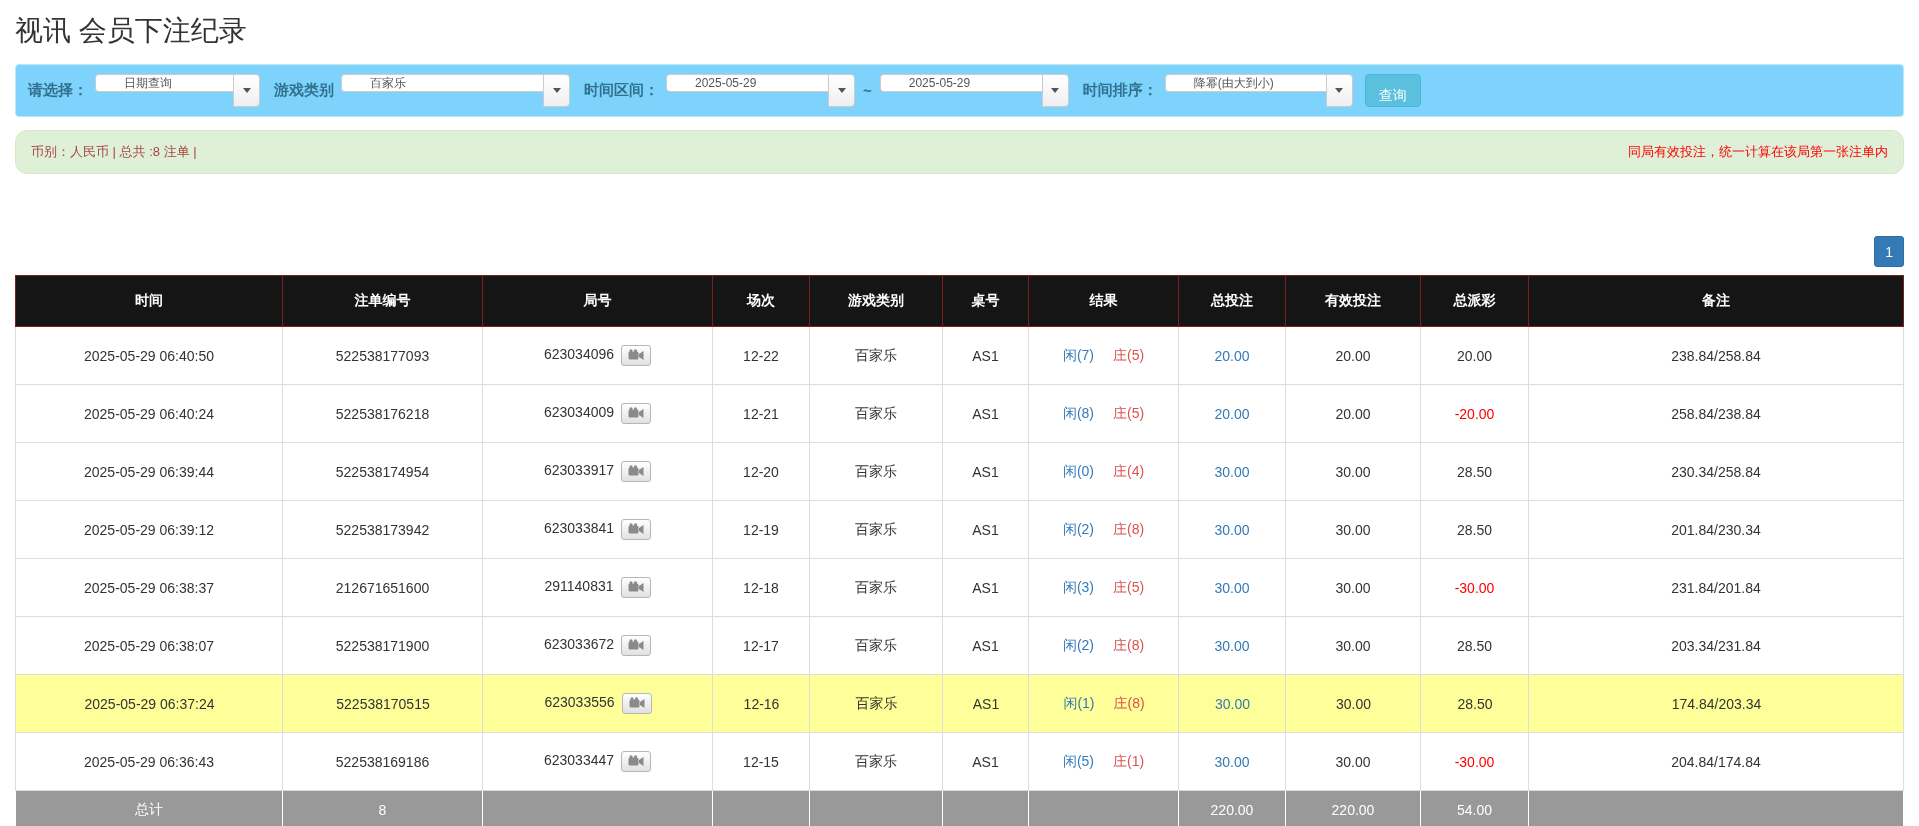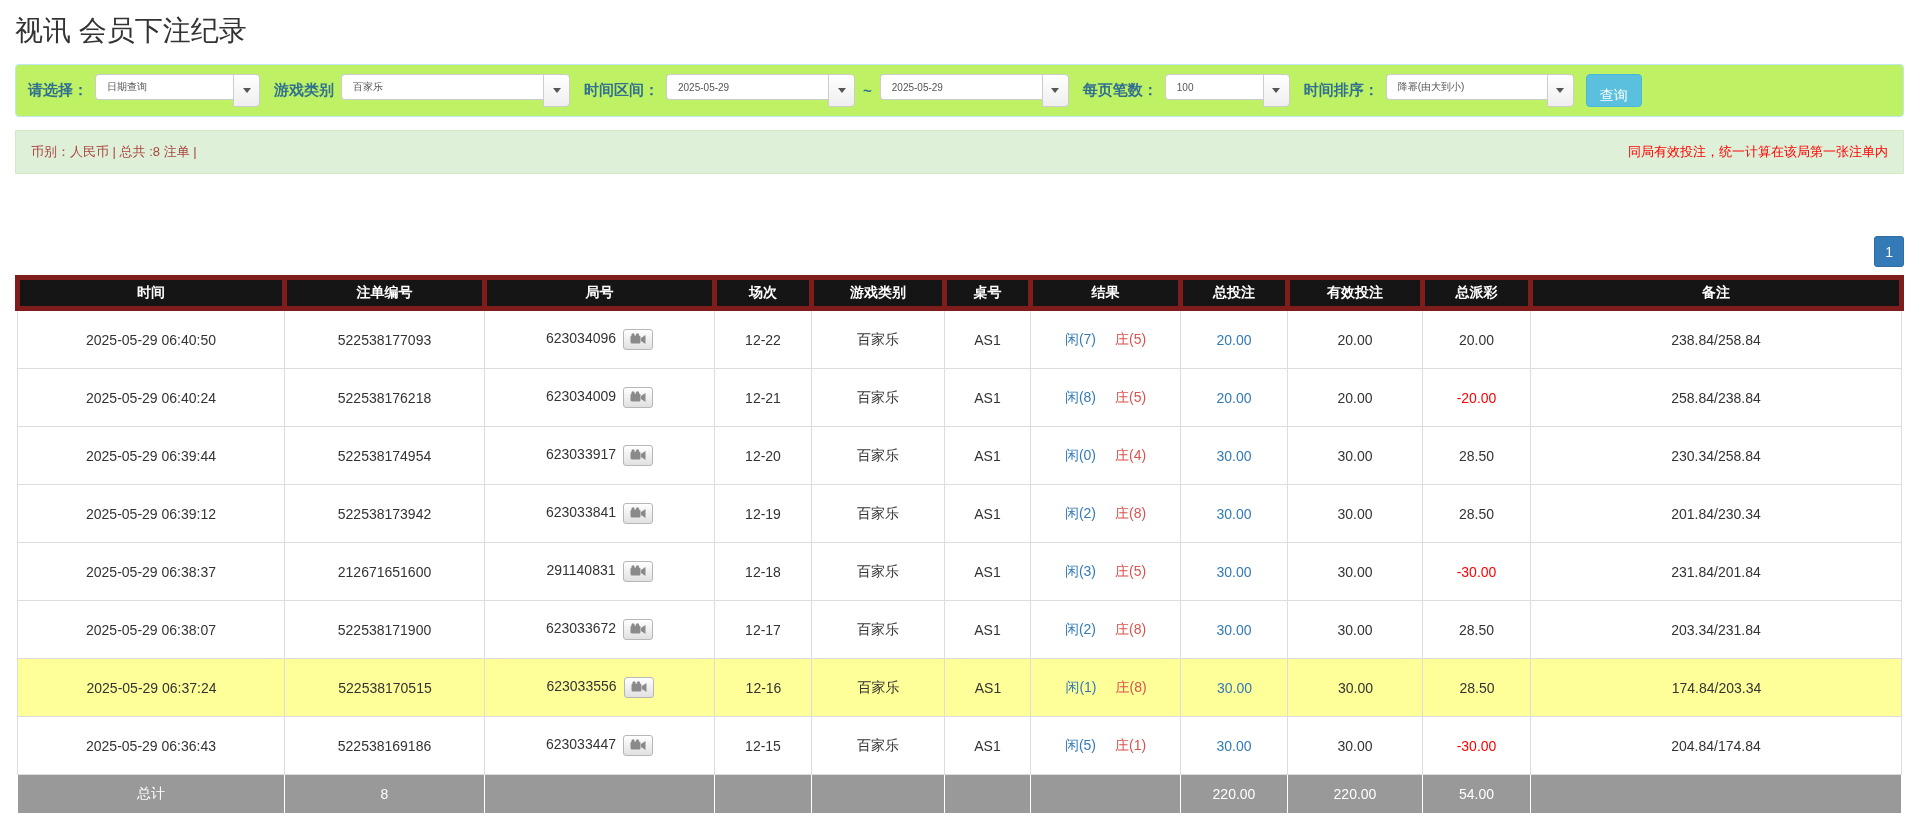--- a/index.html
+++ b/index.html
@@ -14,7 +14,7 @@
 
   
   .filter-bar {
-    background:#bef264; border:1px solid #bce8f1; border-radius:4px;
+    background:#7dd3fc; border:1px solid #bce8f1; border-radius:4px;
     padding:9px 12px; display:flex; align-items:center; white-space:nowrap;
   }
   .filter-group { display:flex; align-items:center; }

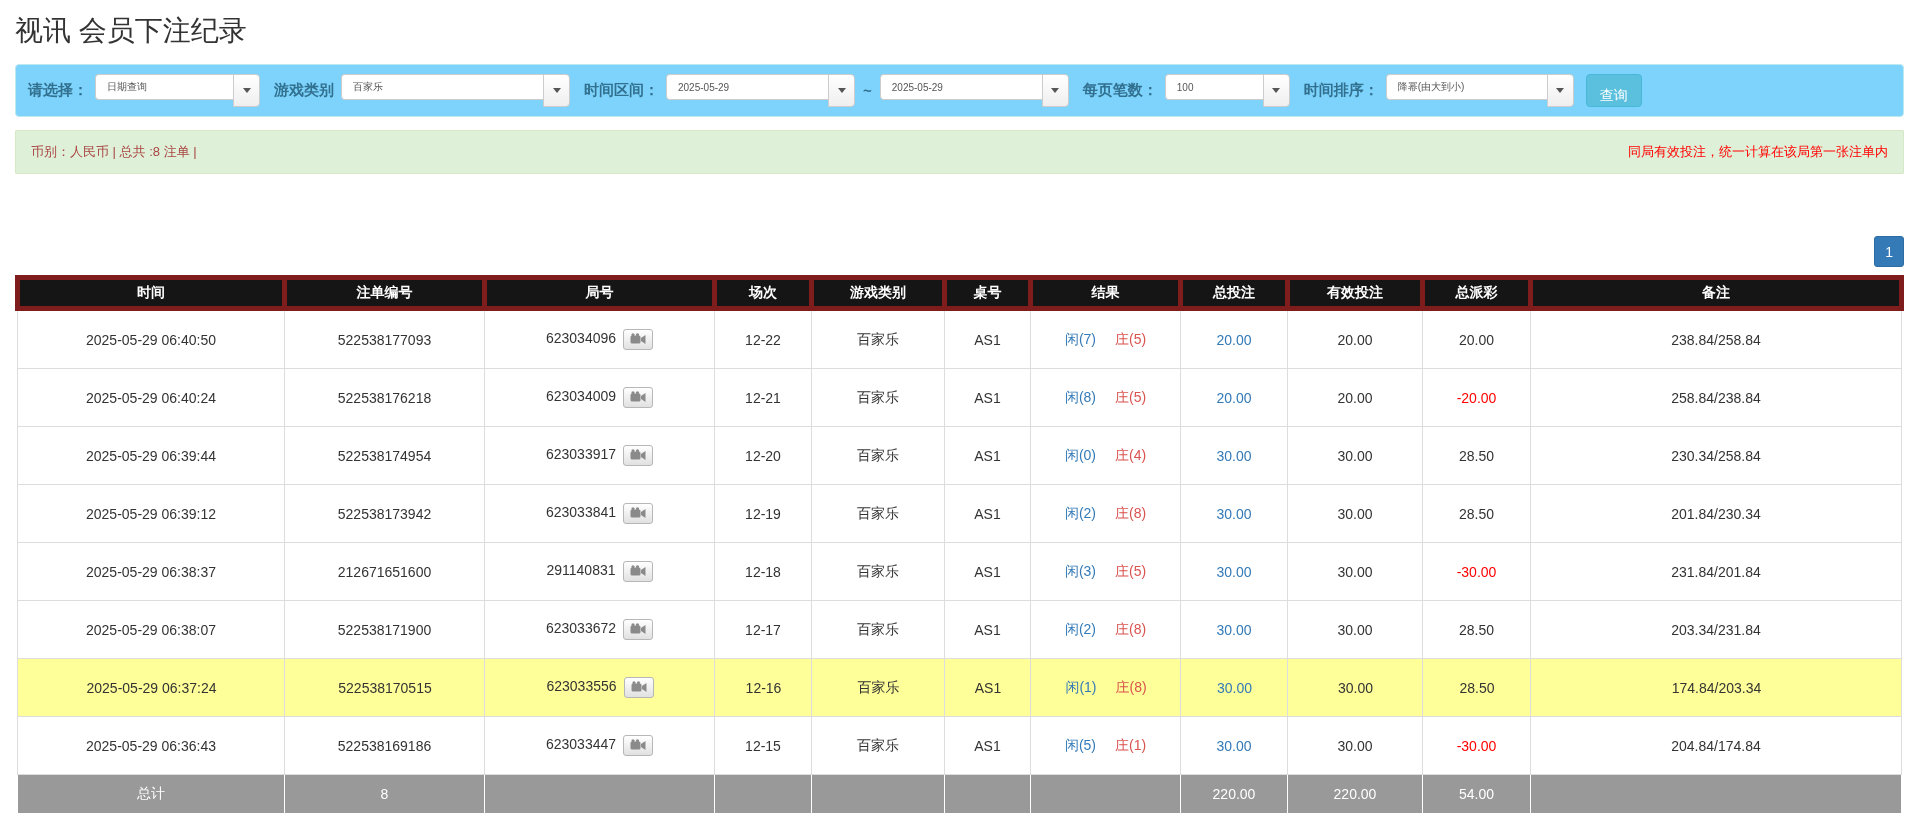--- a/index.html
+++ b/index.html
@@ -24,7 +24,7 @@
   .combo { display:inline-flex; align-items:stretch; height:33px; }
   .combo input {
     border:1px solid #ccc; border-right:none; border-radius:4px 0 0 4px;
-    padding:0 11px; font-size:10px; color:#555; outline:none; background:#fff; height:26px;
+    padding:0 28px; font-size:12px; color:#555; outline:none; background:#fff; height:18px;
   }
   .combo .combo-btn {
     width:27px; border:1px solid #ccc; border-radius:0 4px 4px 0;

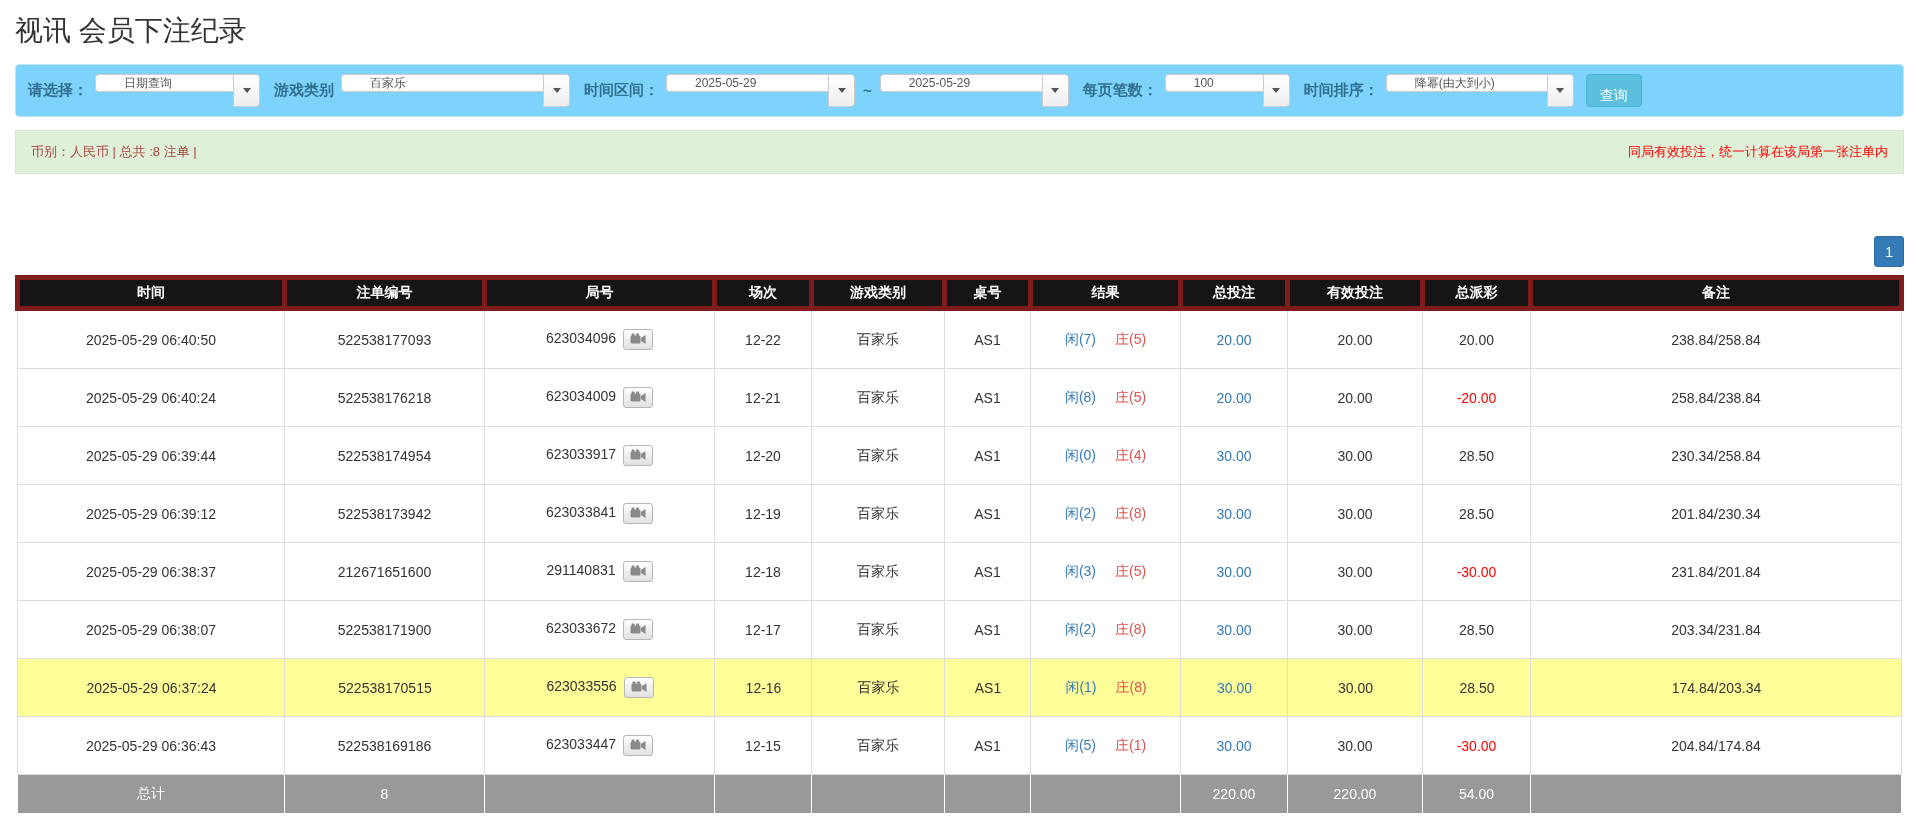--- a/index.html
+++ b/index.html
@@ -118,15 +118,6 @@
       <span class="tilde">~</span>
       <span class="combo w-date">
         <input readonly="" value="2025-05-29" style="">
-        <button class="combo-btn">
-            <span class="caret"></span>
-          </button>
-      </span>
-    </div>
-    <div class="filter-group">
-      <span class="filter-label">每页笔数：</span>
-      <span class="combo w-size">
-        <input readonly="" value="100" style="">
         <button class="combo-btn">
             <span class="caret"></span>
           </button>

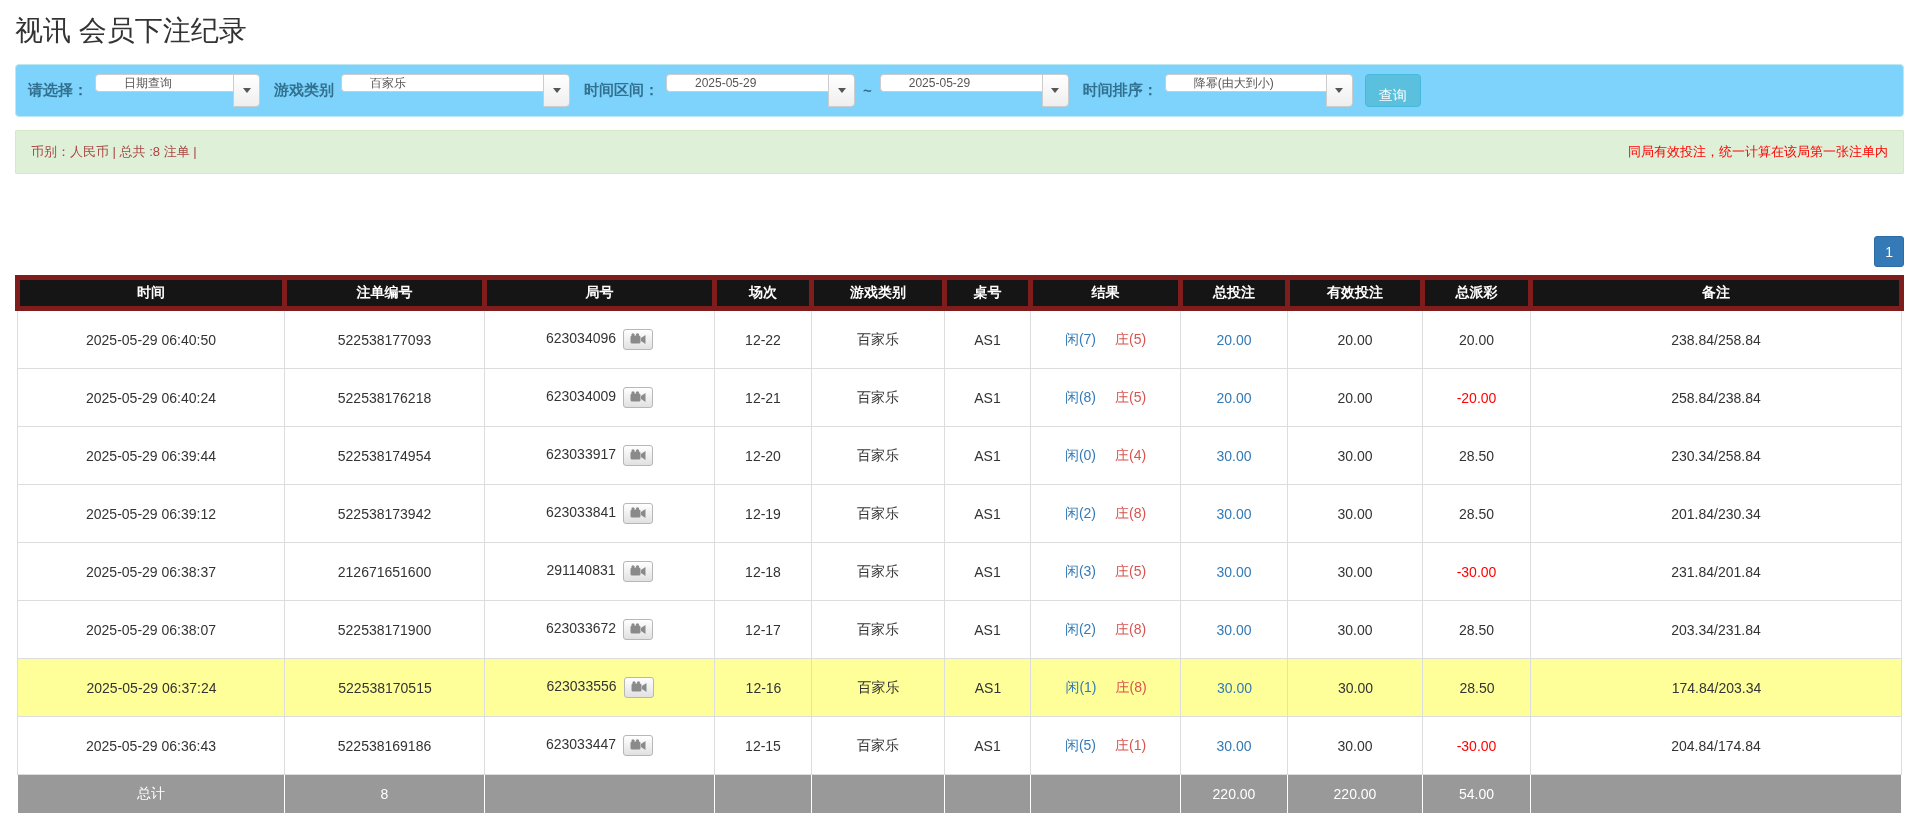--- a/index.html
+++ b/index.html
@@ -43,7 +43,7 @@
 
   
   .summary-bar {
-    margin-top:13px; background:#dff0d8; border:1px solid #d6e9c6; border-radius:1px;
+    margin-top:13px; background:#dff0d8; border:1px solid #d6e9c6; border-radius:12px;
     padding:12px 15px; display:flex; justify-content:space-between; align-items:center; font-size:13px;
   }
   .summary-left { color:#a94442; }

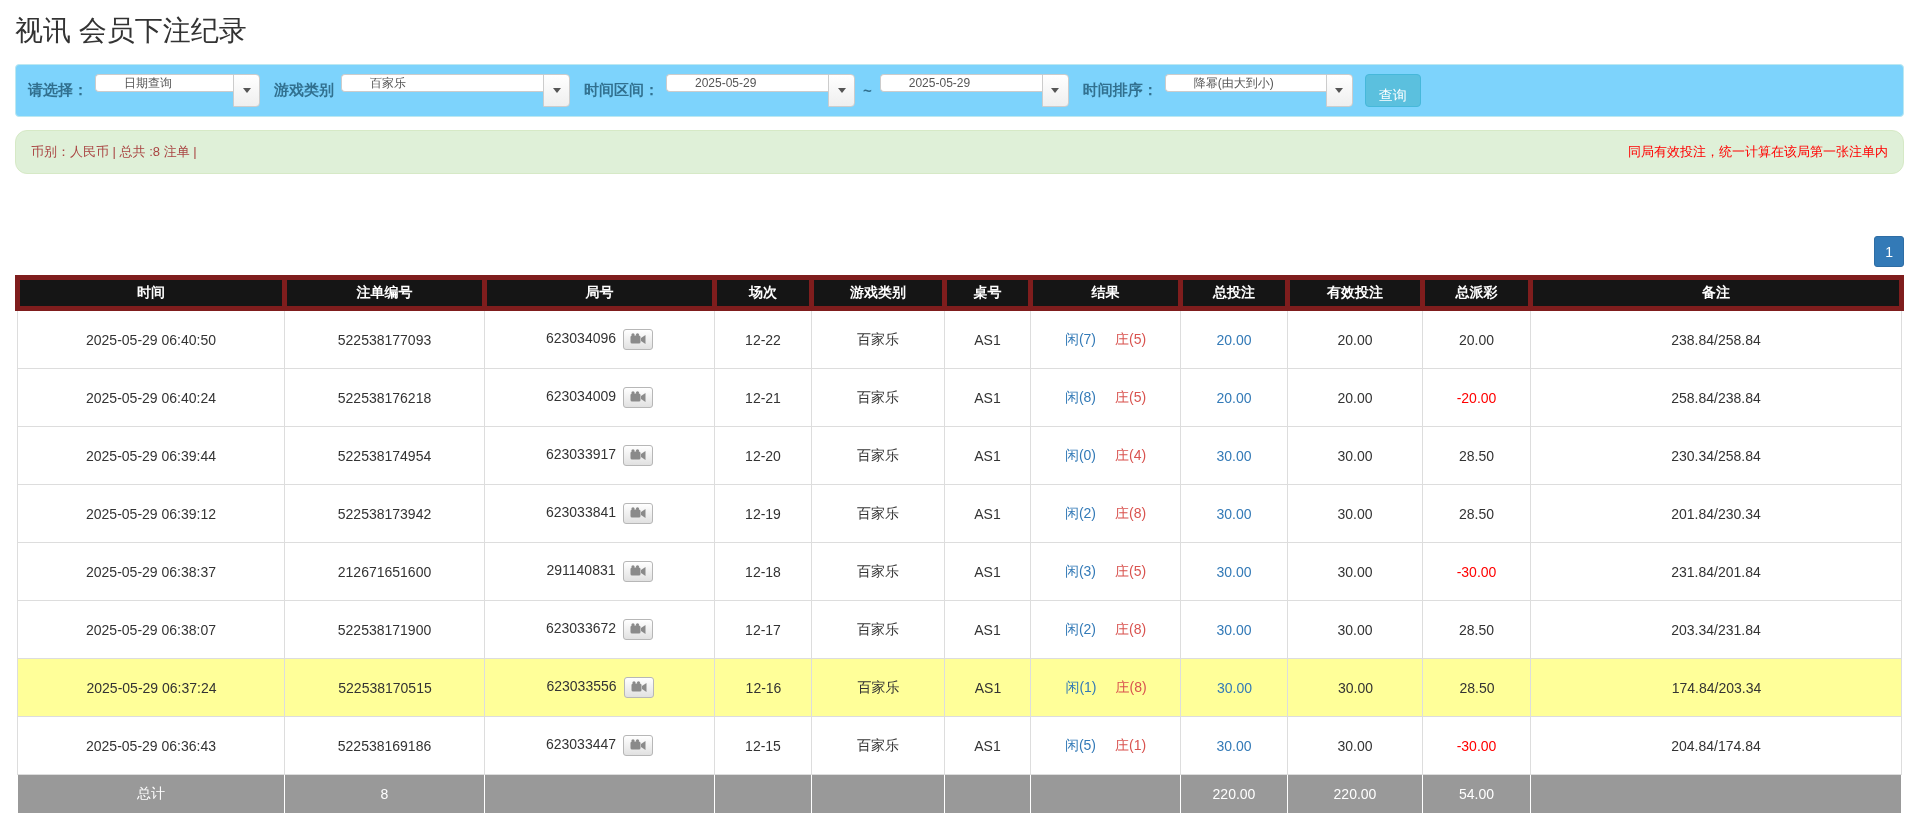--- a/index.html
+++ b/index.html
@@ -61,7 +61,7 @@
   table { width:100%; border-collapse:collapse; table-layout:fixed; font-size:14px; }
   thead th {
     background:#151515; color:#fff; font-weight:bold; font-size:14px;
-    padding:4px 4px; border:5px solid #7f1d1d; text-align:center;
+    padding:16px 4px; border:1px solid #7f1d1d; text-align:center;
   }
   tbody td {
     background:#fff; border:1px solid #ddd; text-align:center;

